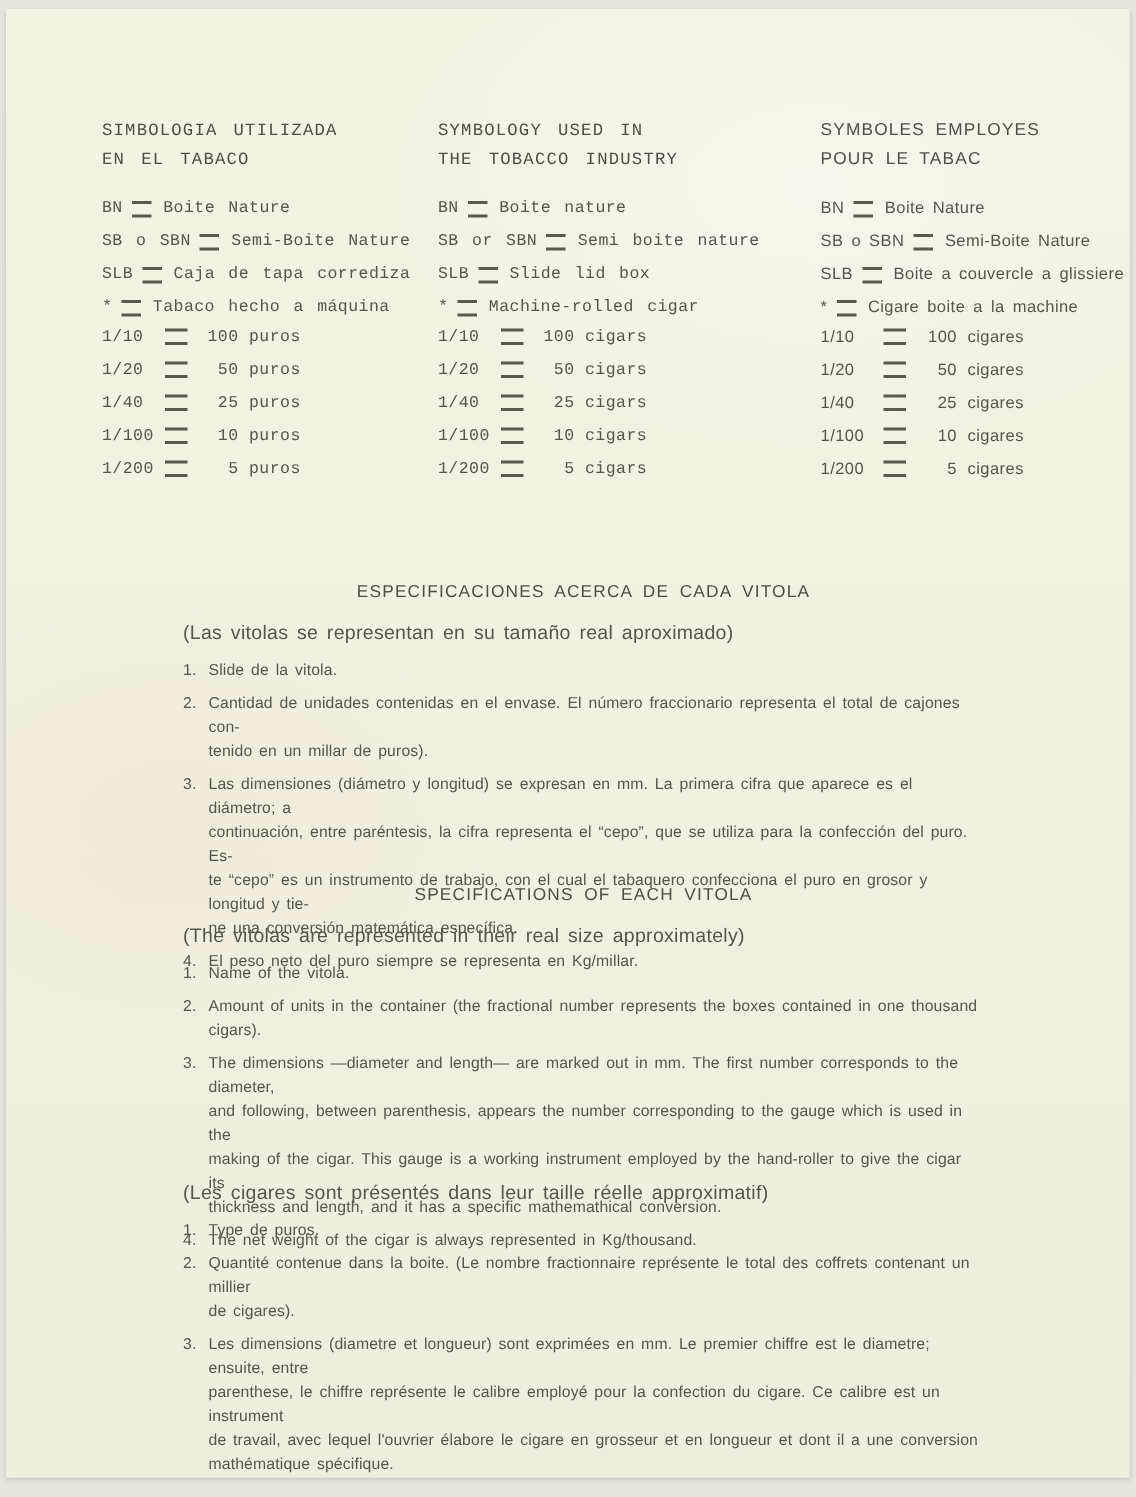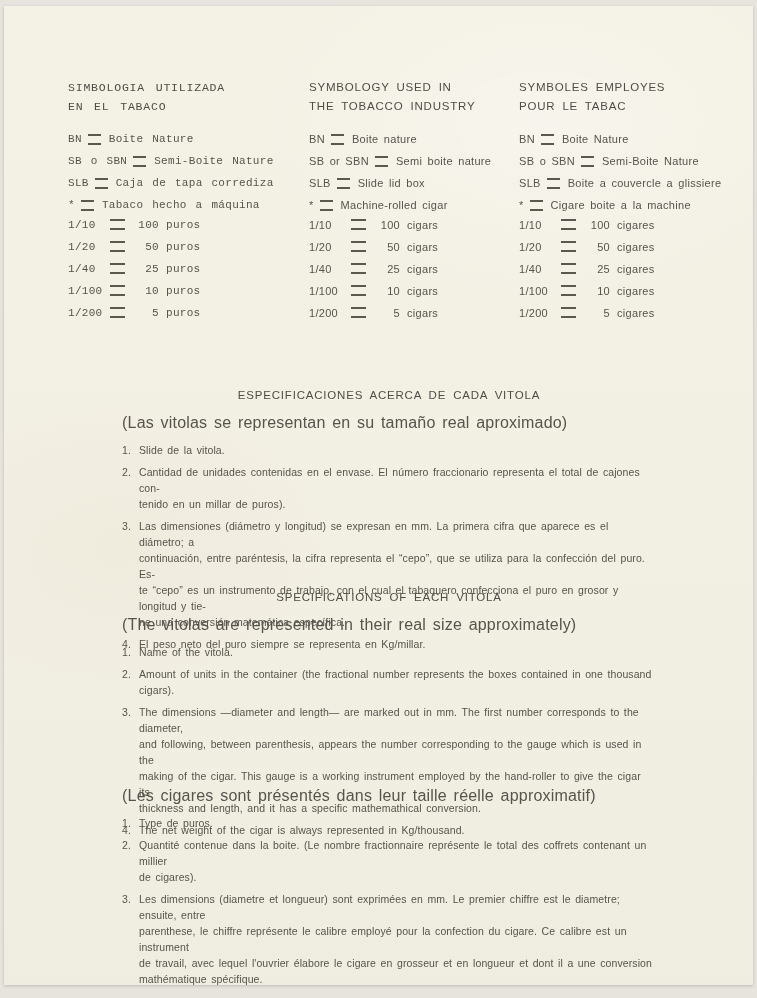--- a/index.html
+++ b/index.html
@@ -35,7 +35,7 @@
     top: 72px;
   }
   .legend-col.c0 { left: 64px; font-family: Liberation Mono, monospace; }
-  .legend-col.c1 { left: 305px; }
+  .legend-col.c1 { left: 288px; font-family: Liberation Mono, monospace; }
   .legend-col.c2 { left: 515px; }
 
   .legend-title {

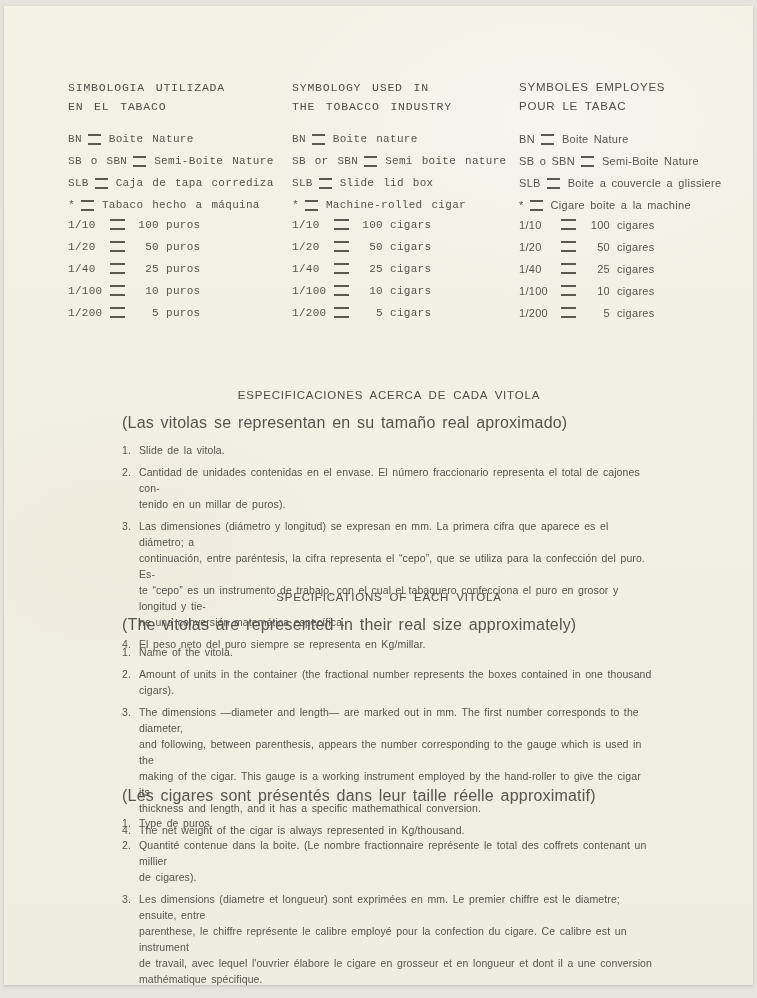--- a/index.html
+++ b/index.html
@@ -36,7 +36,7 @@
   }
   .legend-col.c0 { left: 64px; font-family: Liberation Mono, monospace; }
   .legend-col.c1 { left: 288px; font-family: Liberation Mono, monospace; }
-  .legend-col.c2 { left: 515px; }
+  .legend-col.c2 { left: 543px; }
 
   .legend-title {
     font-size: 11.5px;

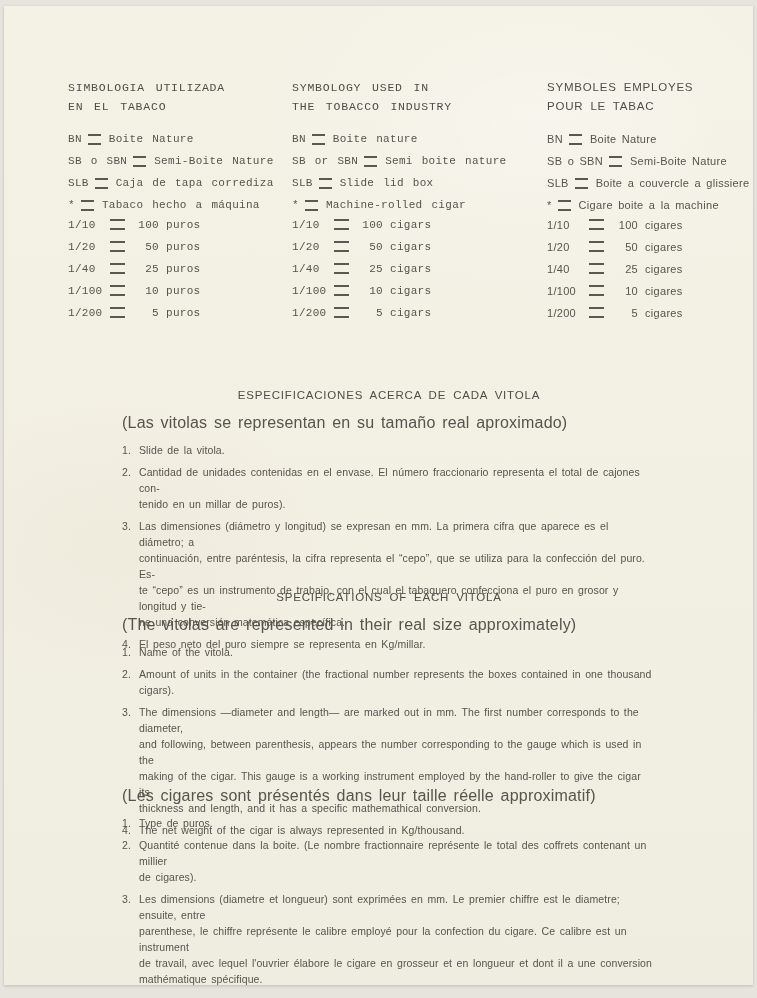--- a/index.html
+++ b/index.html
@@ -97,7 +97,7 @@
     white-space: nowrap;
   }
   .sec-subtitle {
-    font-size: 16px;
+    font-size: 13px;
     letter-spacing: 0.2px;
     word-spacing: 2px;
     margin-bottom: 10px;

